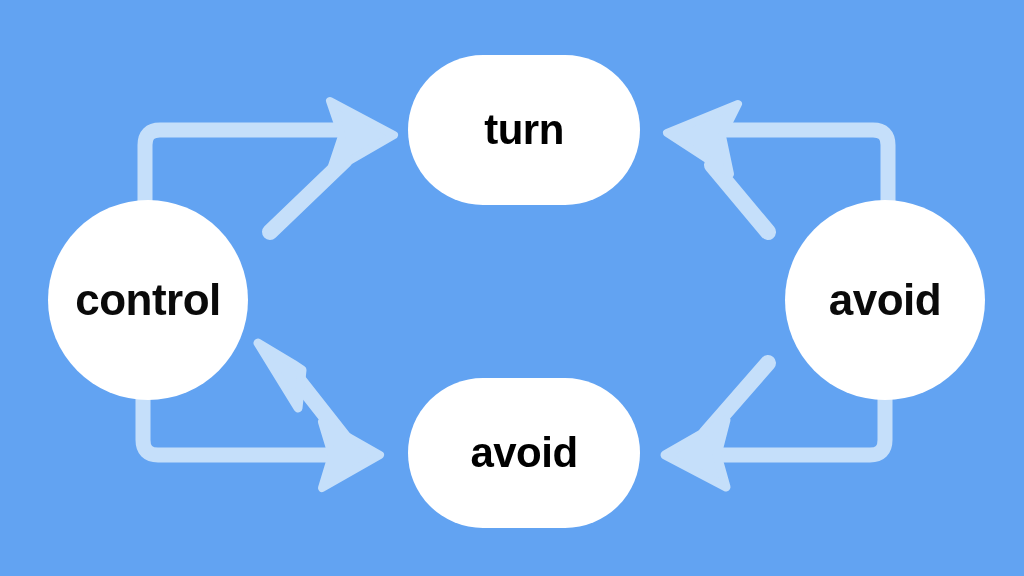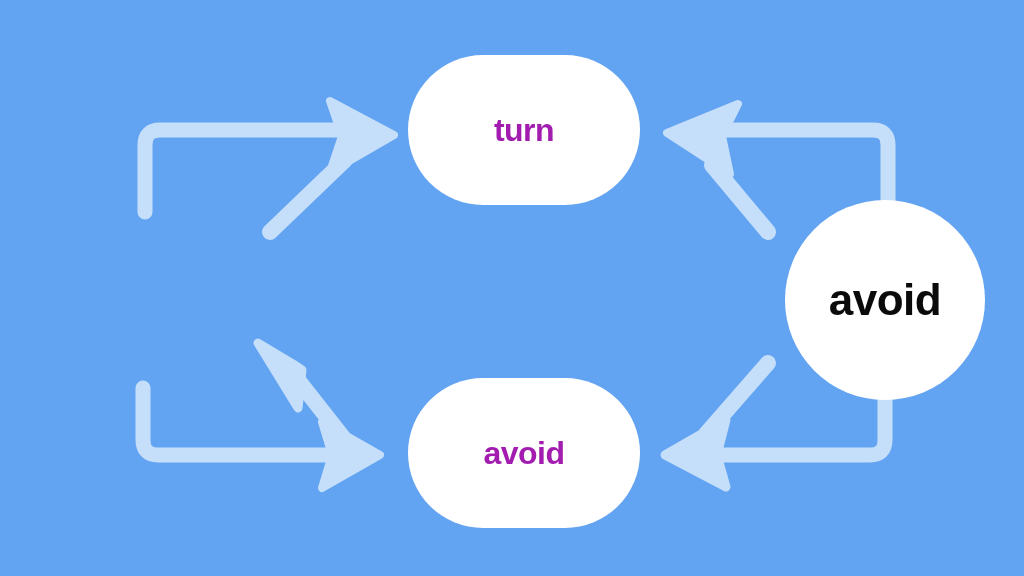--- a/index.html
+++ b/index.html
@@ -53,8 +53,8 @@
     font-size: 44px;
   }
   .label-blue {
-    color: #a21caf;
-    font-size: 32px;
+    color: #000000;
+    font-size: 42px;
   }
   
   #node-control { left: 48px;  top: 200px; width: 200px; height: 200px; }

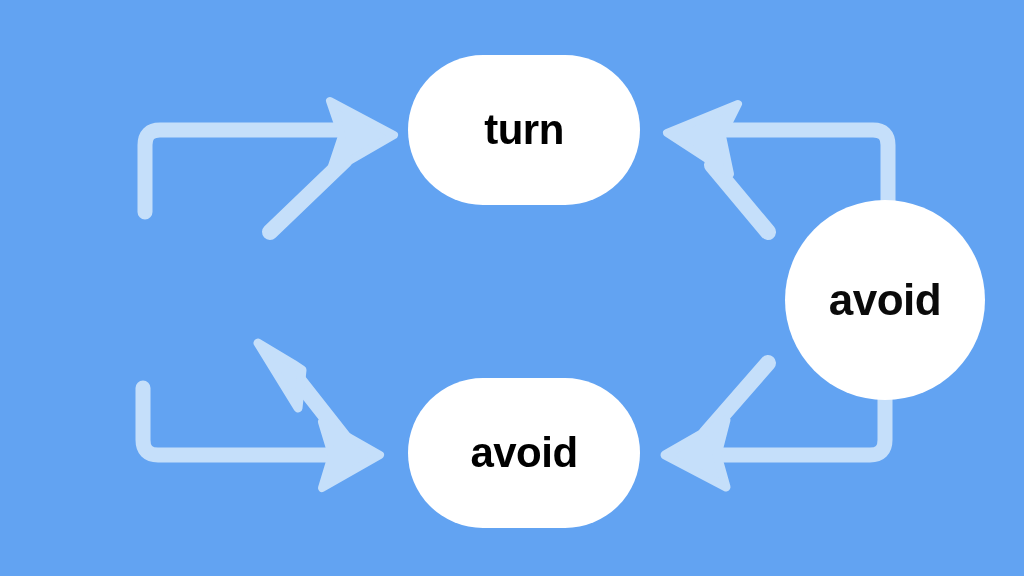--- a/index.html
+++ b/index.html
@@ -96,6 +96,9 @@
 
   </svg>
 
+  <div id="node-control" class="node node-circle">
+    <span class="node-label label-dark">control</span>
+  </div>
 
   <div id="node-turn" class="node node-pill">
     <span class="node-label label-blue">turn</span>

